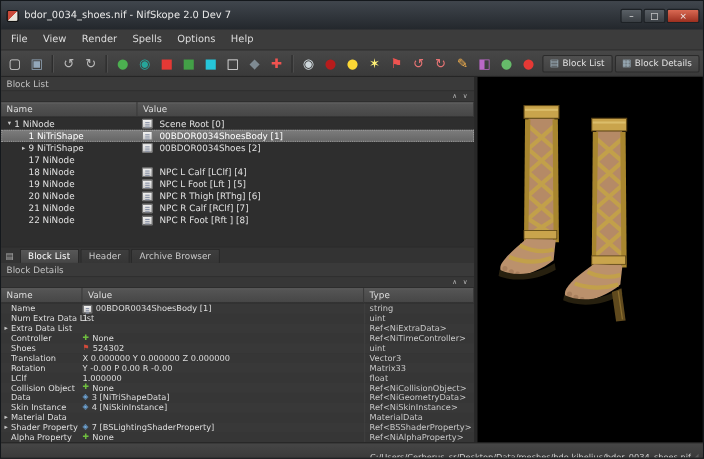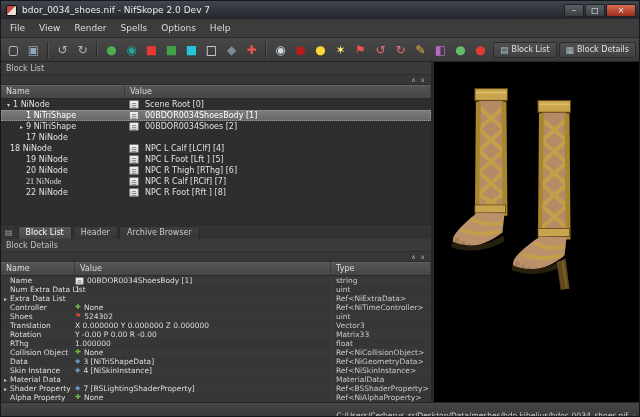--- a/index.html
+++ b/index.html
@@ -8,7 +8,7 @@
   .window { width:640px; height:417px; display:flex; flex-direction:column; background:#3c3c3c; border:1px solid #14181c; overflow:hidden; }
 
   
-  .titlebar { height:18px; flex:none; background:linear-gradient(#40464d,#23272c); display:flex; align-items:center; gap:5px; padding:0 3px 0 5px; }
+  .titlebar { height:26px; flex:none; background:linear-gradient(#40464d,#23272c); display:flex; align-items:center; gap:5px; padding:0 3px 0 5px; }
   .app-icon { width:11px; height:11px; flex:none; border-radius:2px; background:linear-gradient(135deg,#c94a3a 0 48%,#e8e4da 48% 100%); border:1px solid #111; }
   .title-text { flex:1; color:#e9e9e9; font-size:9px; white-space:nowrap; overflow:hidden; }
   .win-controls { display:flex; gap:1px; }

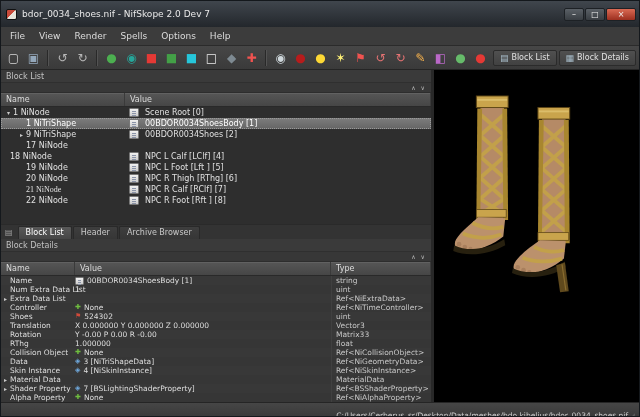--- a/index.html
+++ b/index.html
@@ -188,7 +188,7 @@
             </div>
           </div>
           <div class="tree-row">
-            <div class="tname" style="">
+            <div class="tname" style="padding-left: 16px;">
               <span class="arrow"></span>
               <span>18 NiNode</span>
             </div>

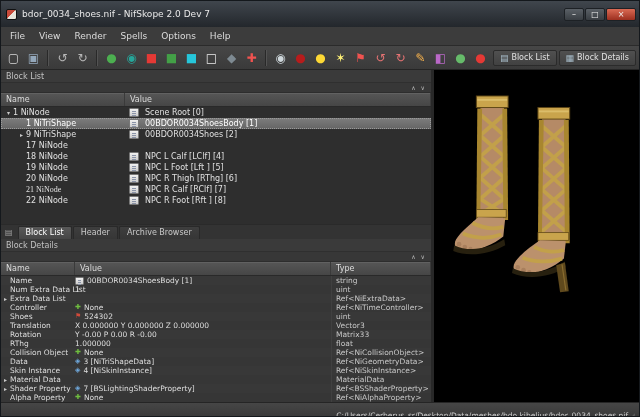--- a/index.html
+++ b/index.html
@@ -218,7 +218,7 @@
             </div>
           </div>
           <div class="tree-row">
-            <div class="tname" style="padding-left: 16px; font-family: Liberation Serif, serif;">
+            <div class="tname" style="padding-left: 16px;">
               <span class="arrow"></span>
               <span>21 NiNode</span>
             </div>

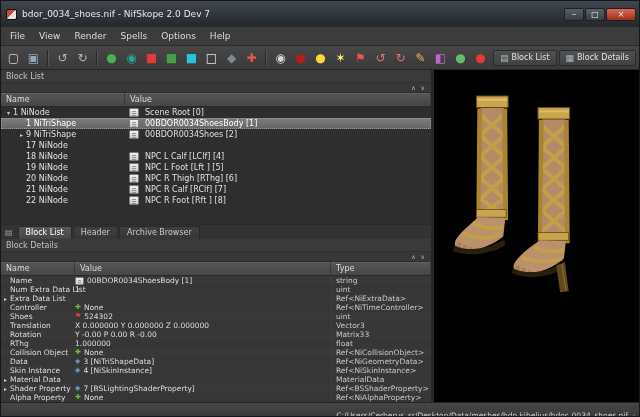--- a/index.html
+++ b/index.html
@@ -337,7 +337,7 @@
           <div class="d-row">
             <div class="dname">
               <span class="arrow"></span>
-              <span>RThg</span>
+              <span>LClf</span>
             </div>
             <div class="dval">
               <span>1.000000</span>

